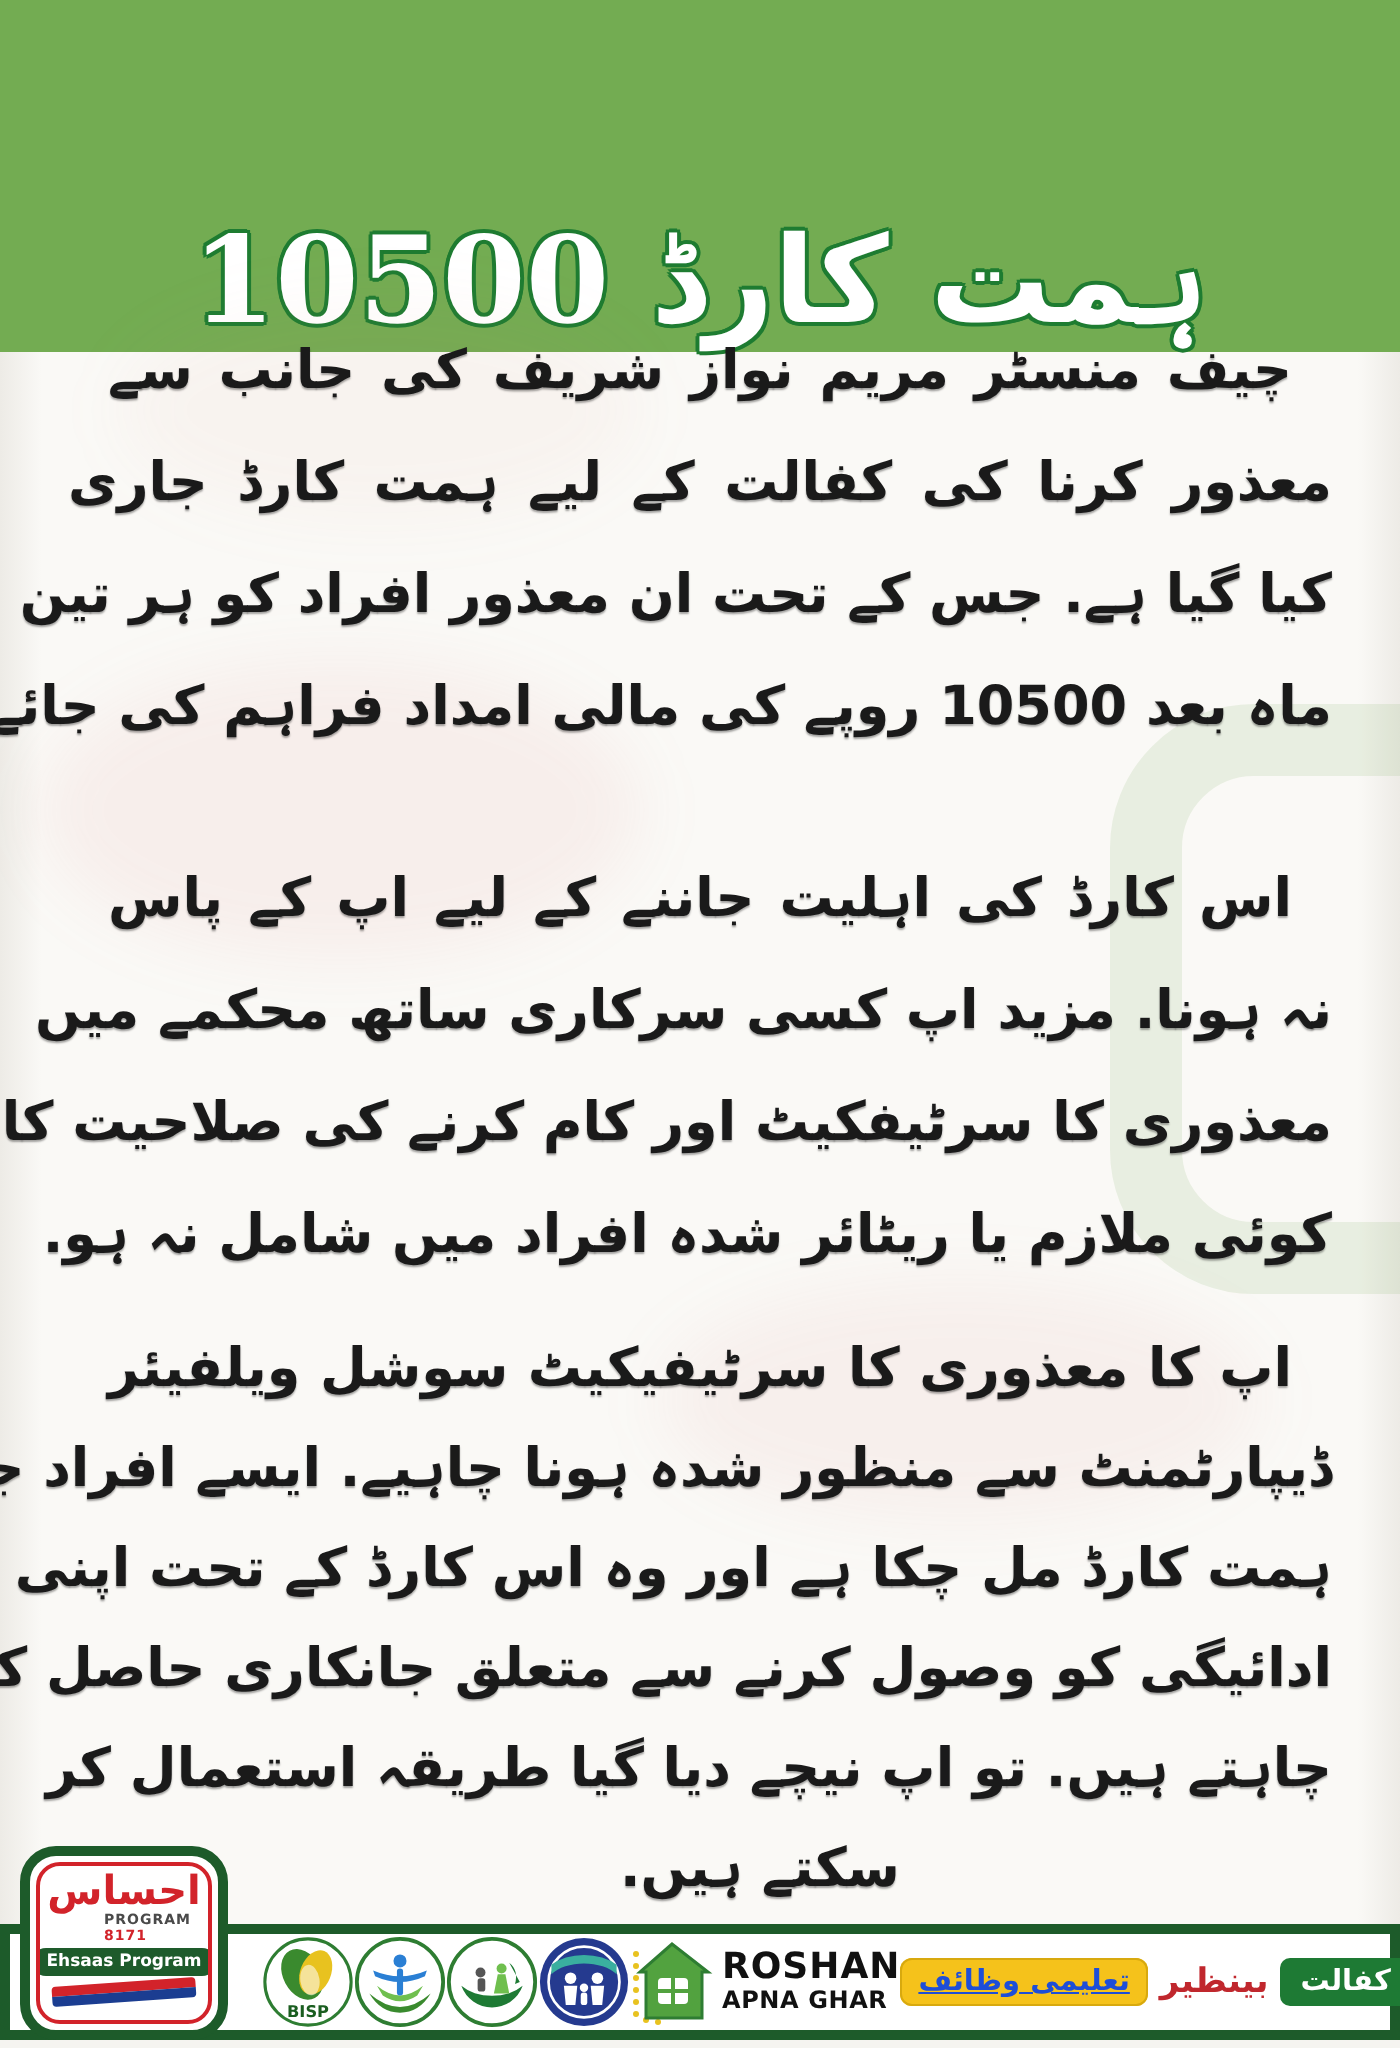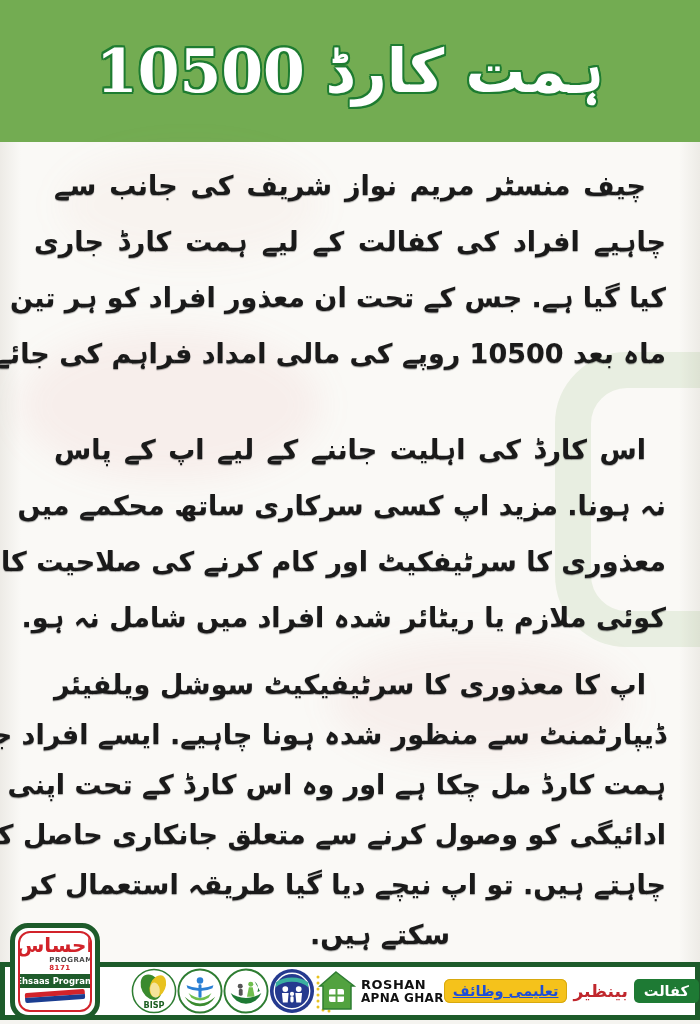--- a/index.html
+++ b/index.html
@@ -11,8 +11,8 @@
   }
   
   .banner {
-    position:absolute; top:0; left:0; right:0; height:142px;
-    background:#73ac52; display:flex; align-items:center; justify-content:center;
+    position:absolute; top:0; left:0; right:0; height:176px;
+    background:#73ac52; display:flex; align-items:flex-end; justify-content:center;
   }
   .banner-title {
     direction:rtl; unicode-bidi:plaintext;

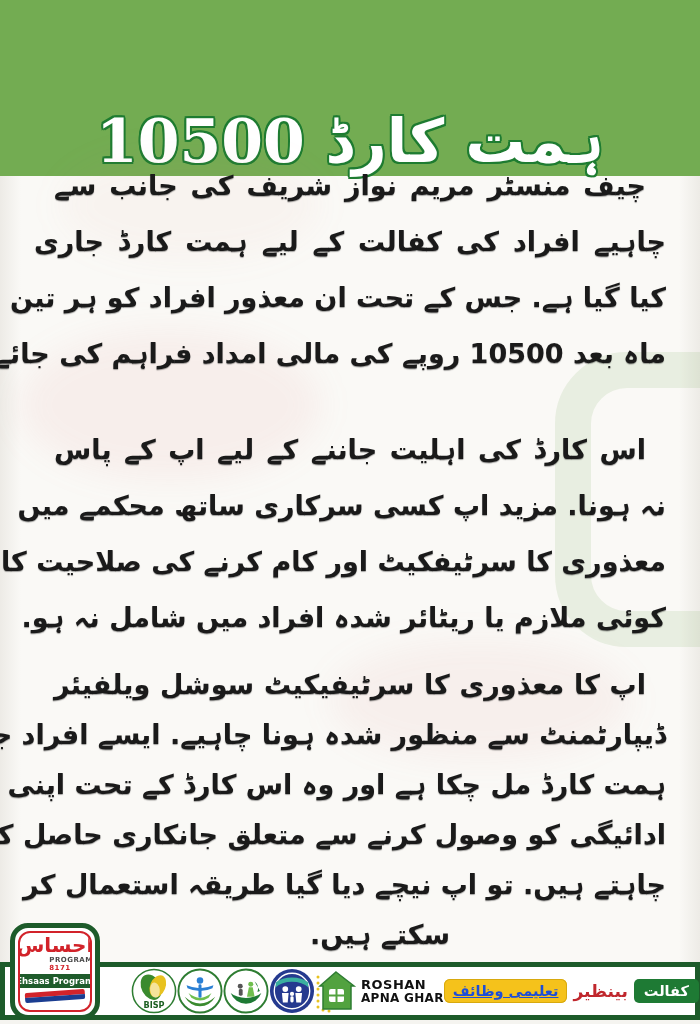--- a/index.html
+++ b/index.html
@@ -110,7 +110,7 @@
   <div class="body-text">
     <div class="para p1">
       <div class="line indent">چیف منسٹر مریم نواز شریف کی جانب سے</div>
-      <div class="line">چاہیے افراد کی کفالت کے لیے ہمت کارڈ جاری</div>
+      <div class="line">معذور کرنا کی کفالت کے لیے ہمت کارڈ جاری</div>
       <div class="line">کیا گیا ہے. جس کے تحت ان معذور افراد کو ہر تین</div>
       <div class="line">ماہ بعد 10500 روپے کی مالی امداد فراہم کی جائے گی.</div>
     </div>

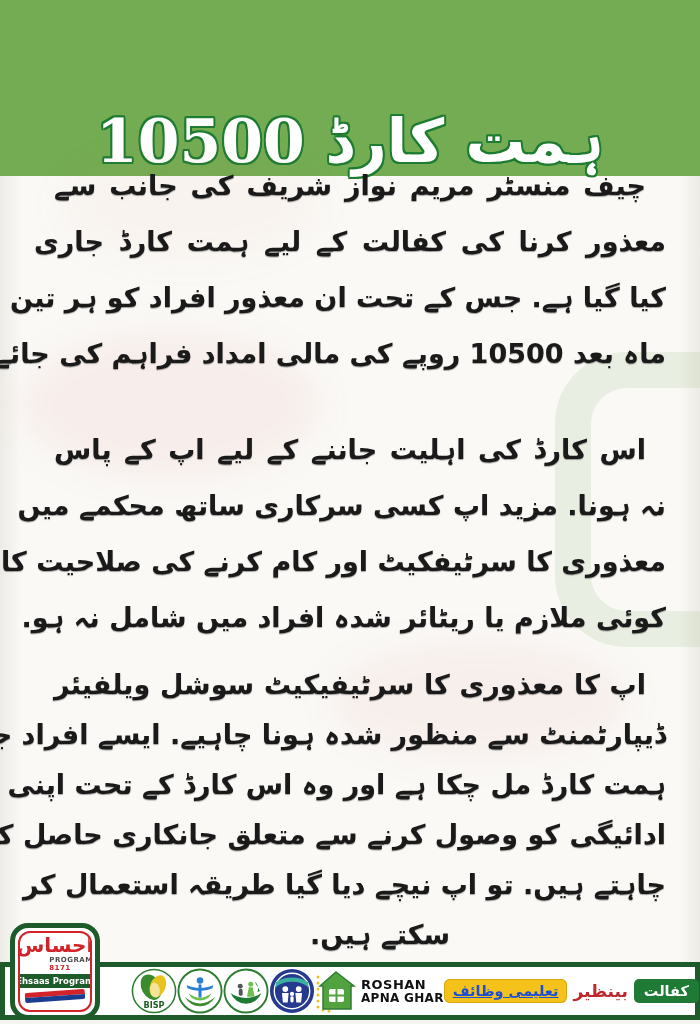--- a/index.html
+++ b/index.html
@@ -54,7 +54,7 @@
   }
   
   .ehsaas {
-    position:absolute; left:10px; top:923px; width:90px; height:97px; z-index:3;
+    position:absolute; left:10px; top:923px; width:104px; height:97px; z-index:3;
     background:#fff; border:5px solid #1d5b2a; border-radius:18px; padding:3px;
   }
   .ehsaas-inner {

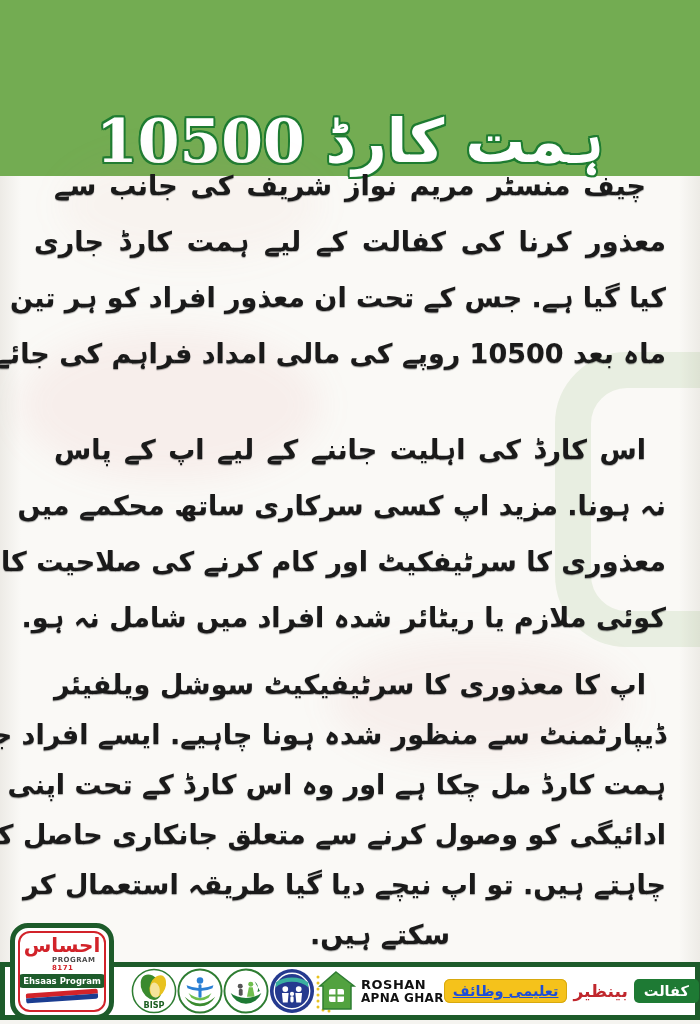--- a/index.html
+++ b/index.html
@@ -76,7 +76,7 @@
   
   .roshan-wrap { display:flex; align-items:center; gap:4px; flex:0 0 auto; }
   .roshan-text { font-weight:bold; color:#111; line-height:1.05; }
-  .roshan-text .l1 { font-size:13px; letter-spacing:.5px; }
+  .roshan-text .l1 { font-size:18px; letter-spacing:.5px; }
   .roshan-text .l2 { font-size:12px; letter-spacing:.3px; }
   
   .badge-row { display:flex; align-items:center; gap:6px; flex:0 0 auto; }

